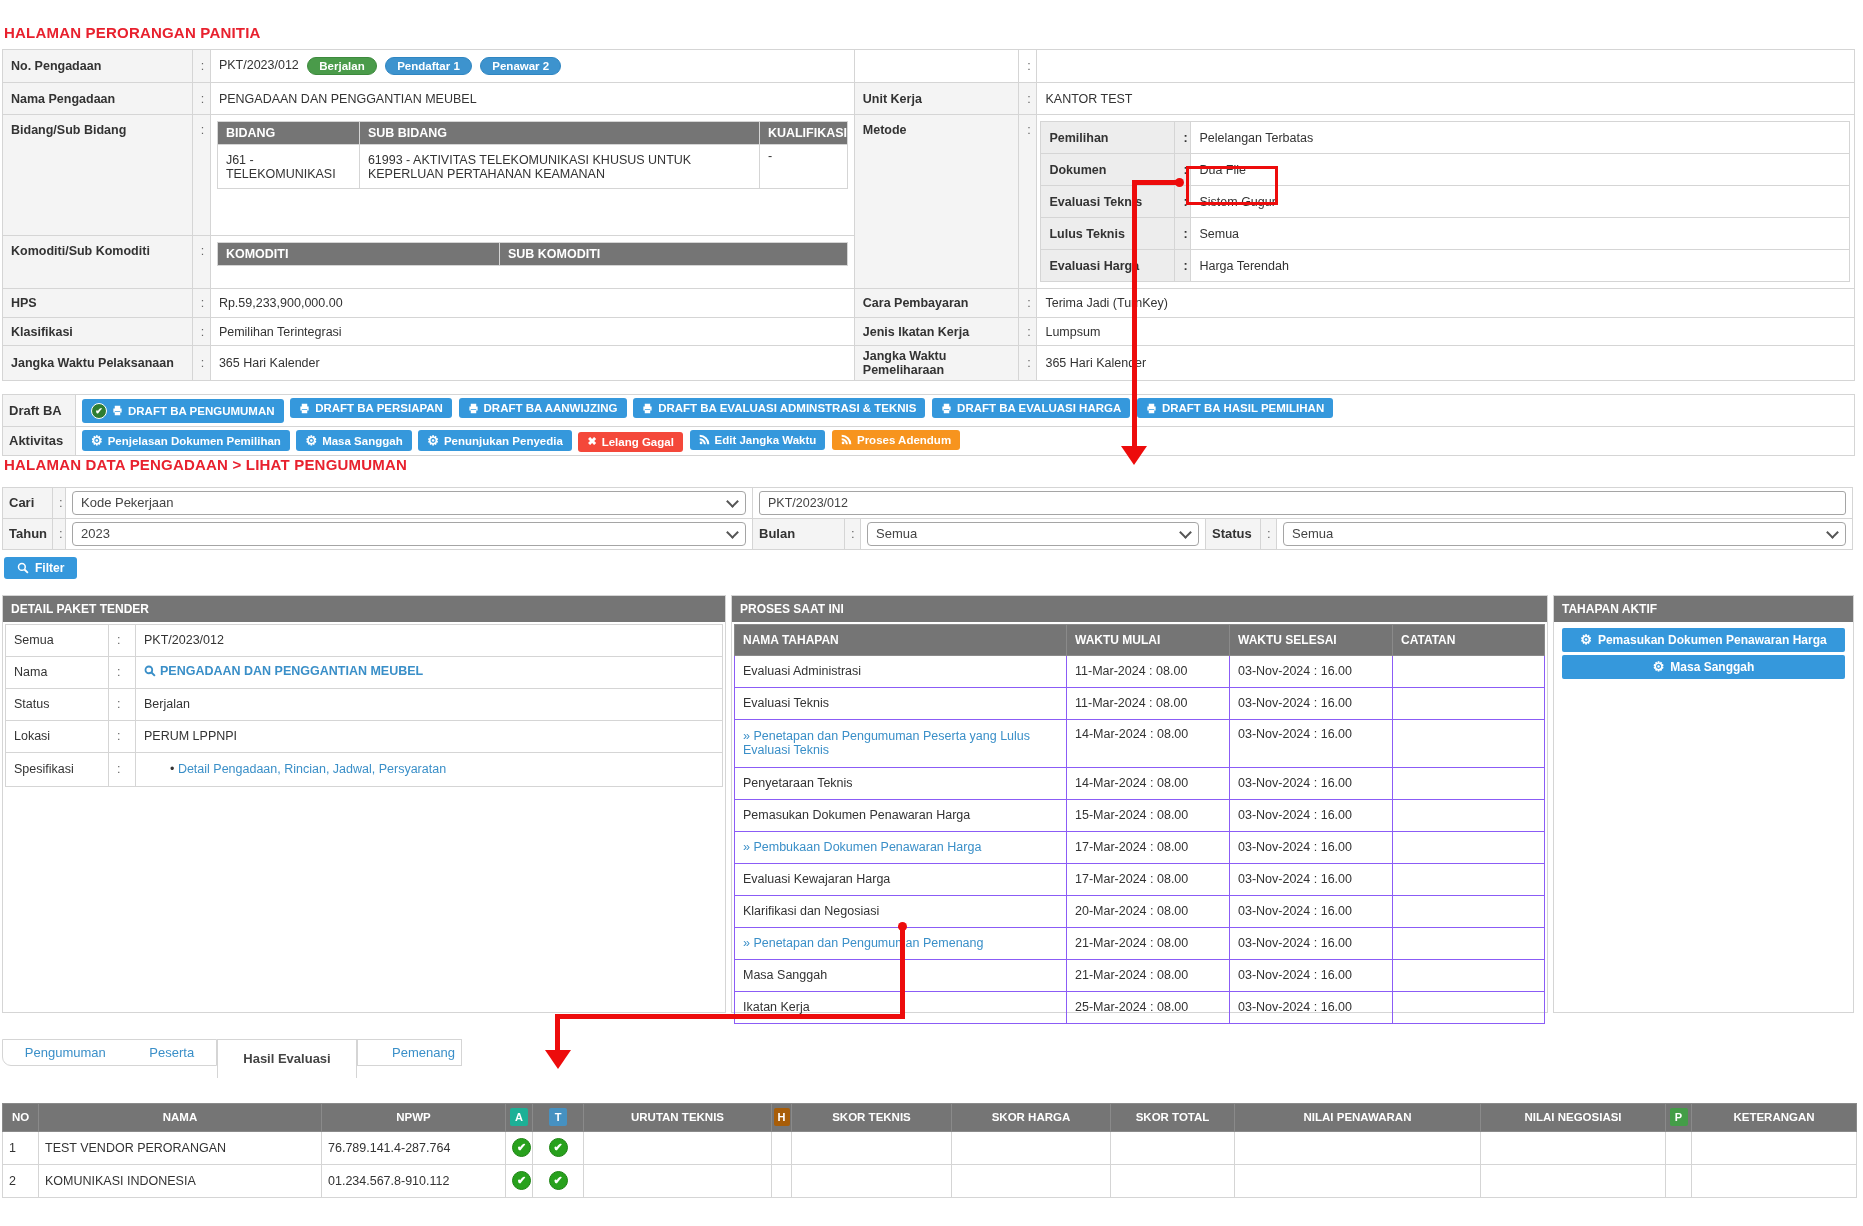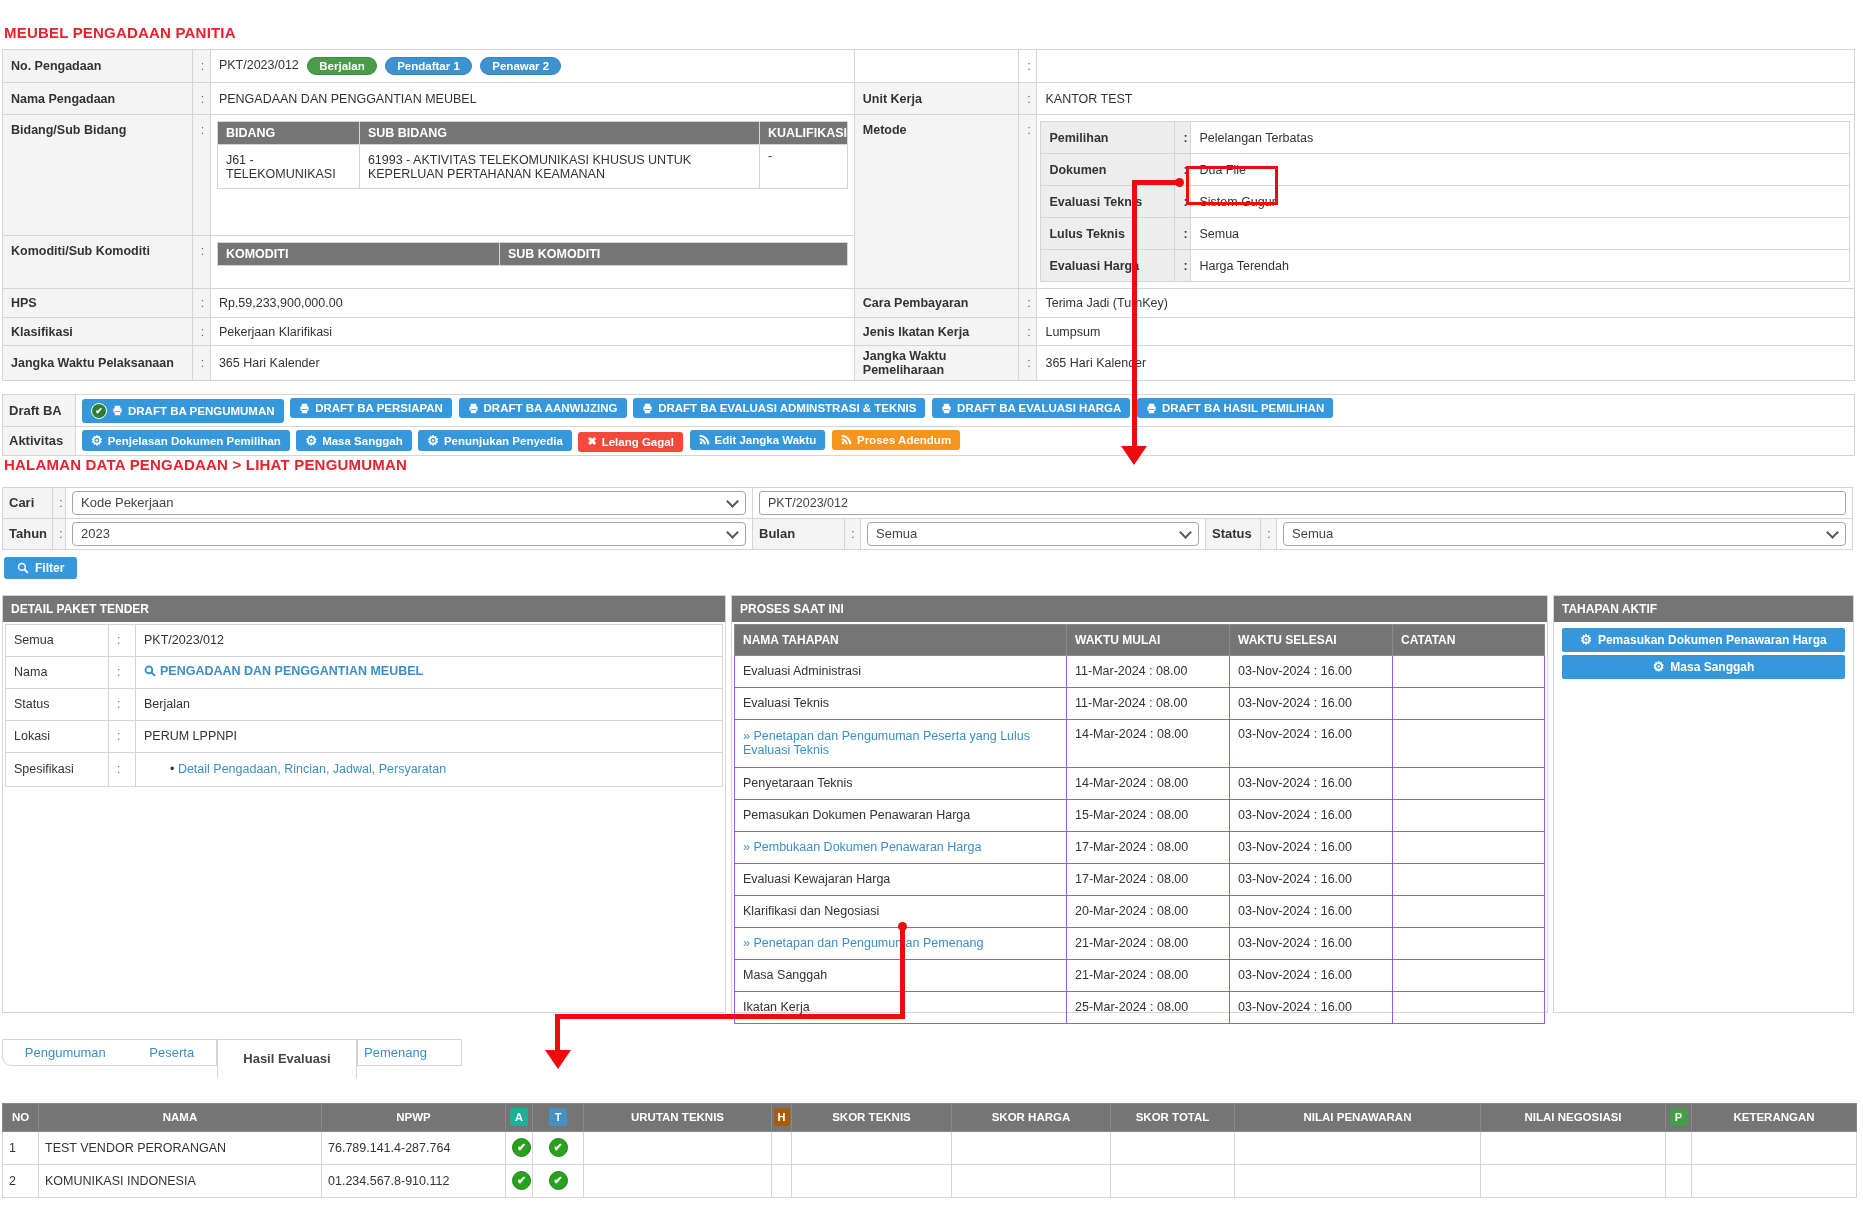--- a/index.html
+++ b/index.html
@@ -91,7 +91,7 @@
 
 <div id="page">
 
-  <h1 id="title1" class="red-title">MEUBEL PENGADAAN PANITIA</h1>
+  <h1 id="title1" class="red-title">HALAMAN PERORANGAN PANITIA</h1>
 
   
   <table id="info" class="grid">

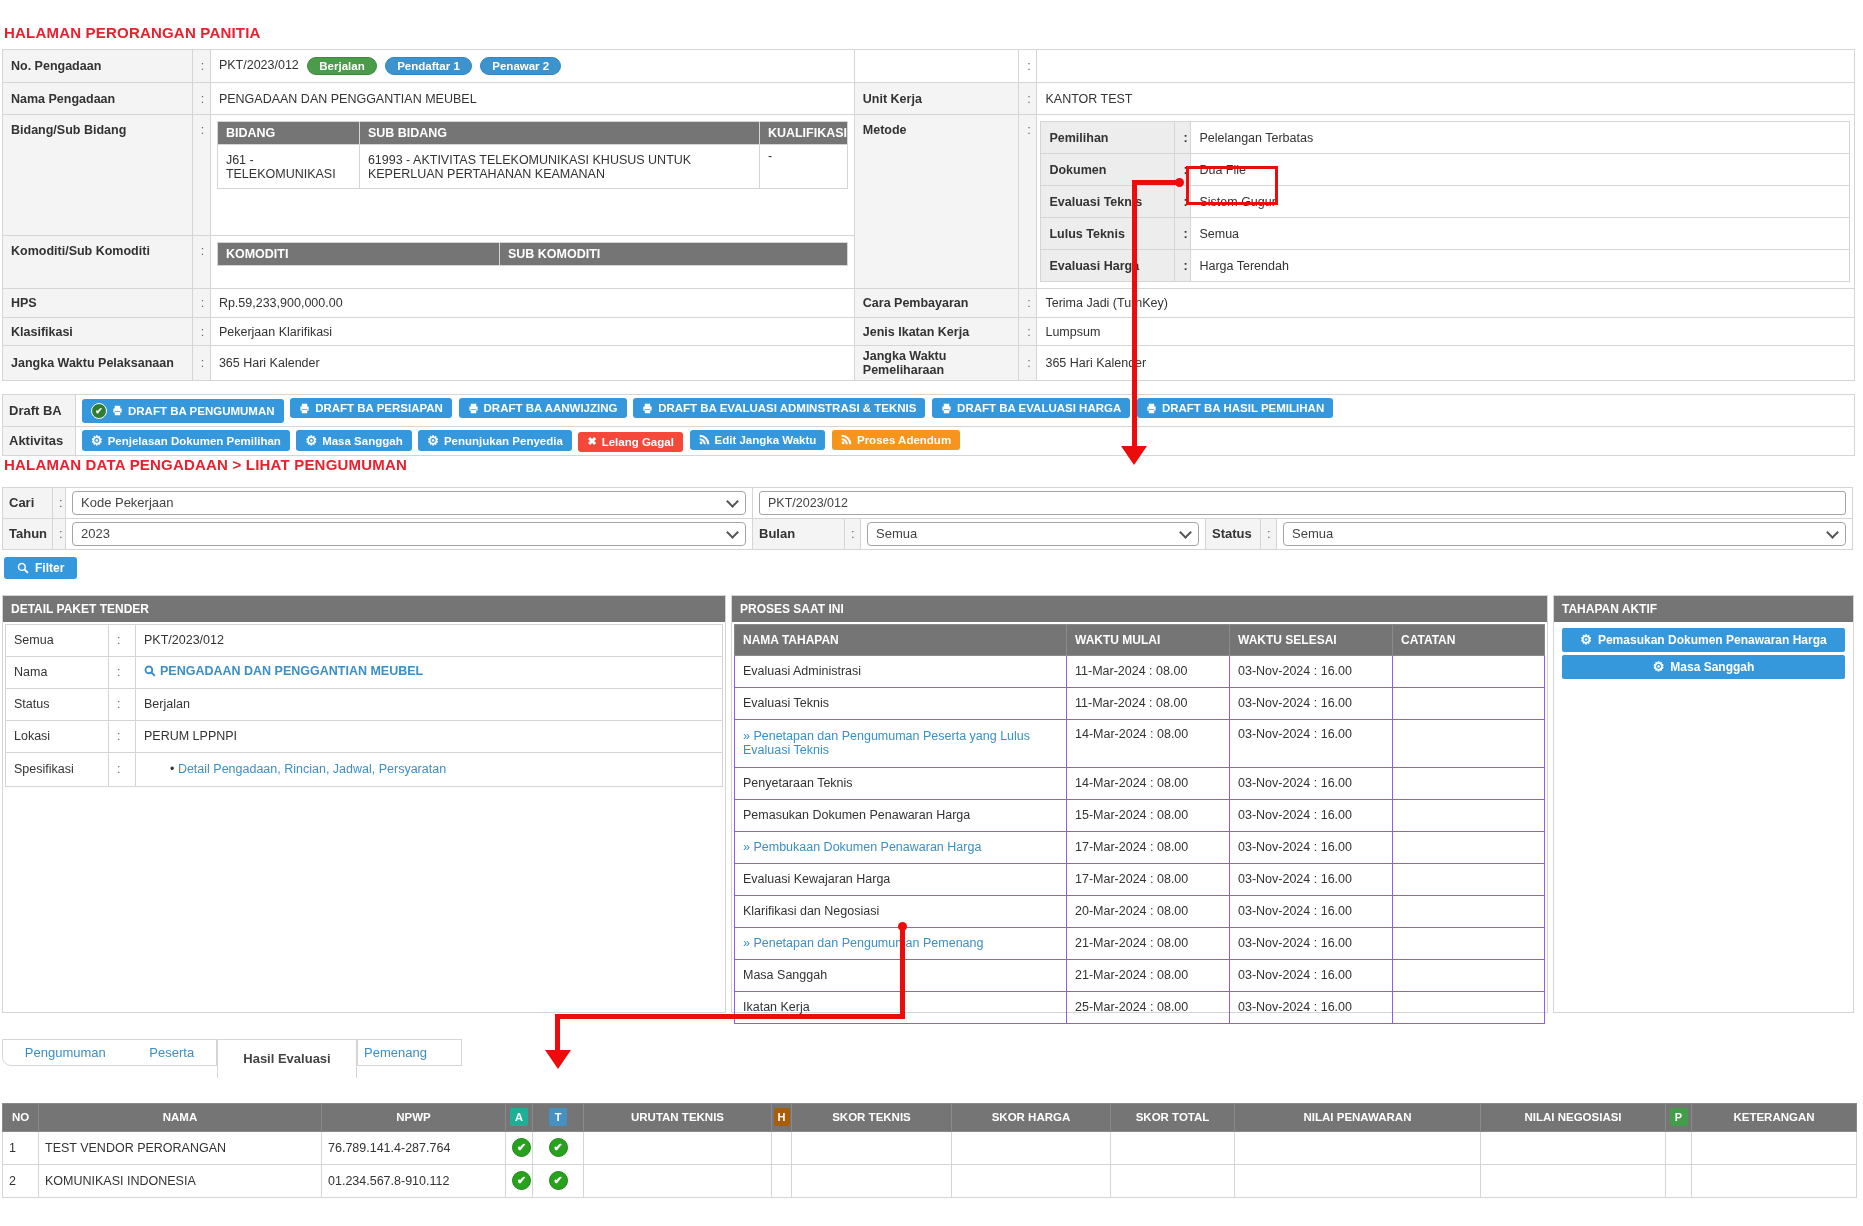--- a/index.html
+++ b/index.html
@@ -217,7 +217,7 @@
     <tr style="height:28px">
       <td class="lbl">Klasifikasi</td>
       <td class="cc"></td>
-      <td>Pekerjaan Klarifikasi</td>
+      <td>Pemilihan Terintegrasi</td>
       <td class="lbl">Jenis Ikatan Kerja</td>
       <td class="cc"></td>
       <td>Lumpsum</td>

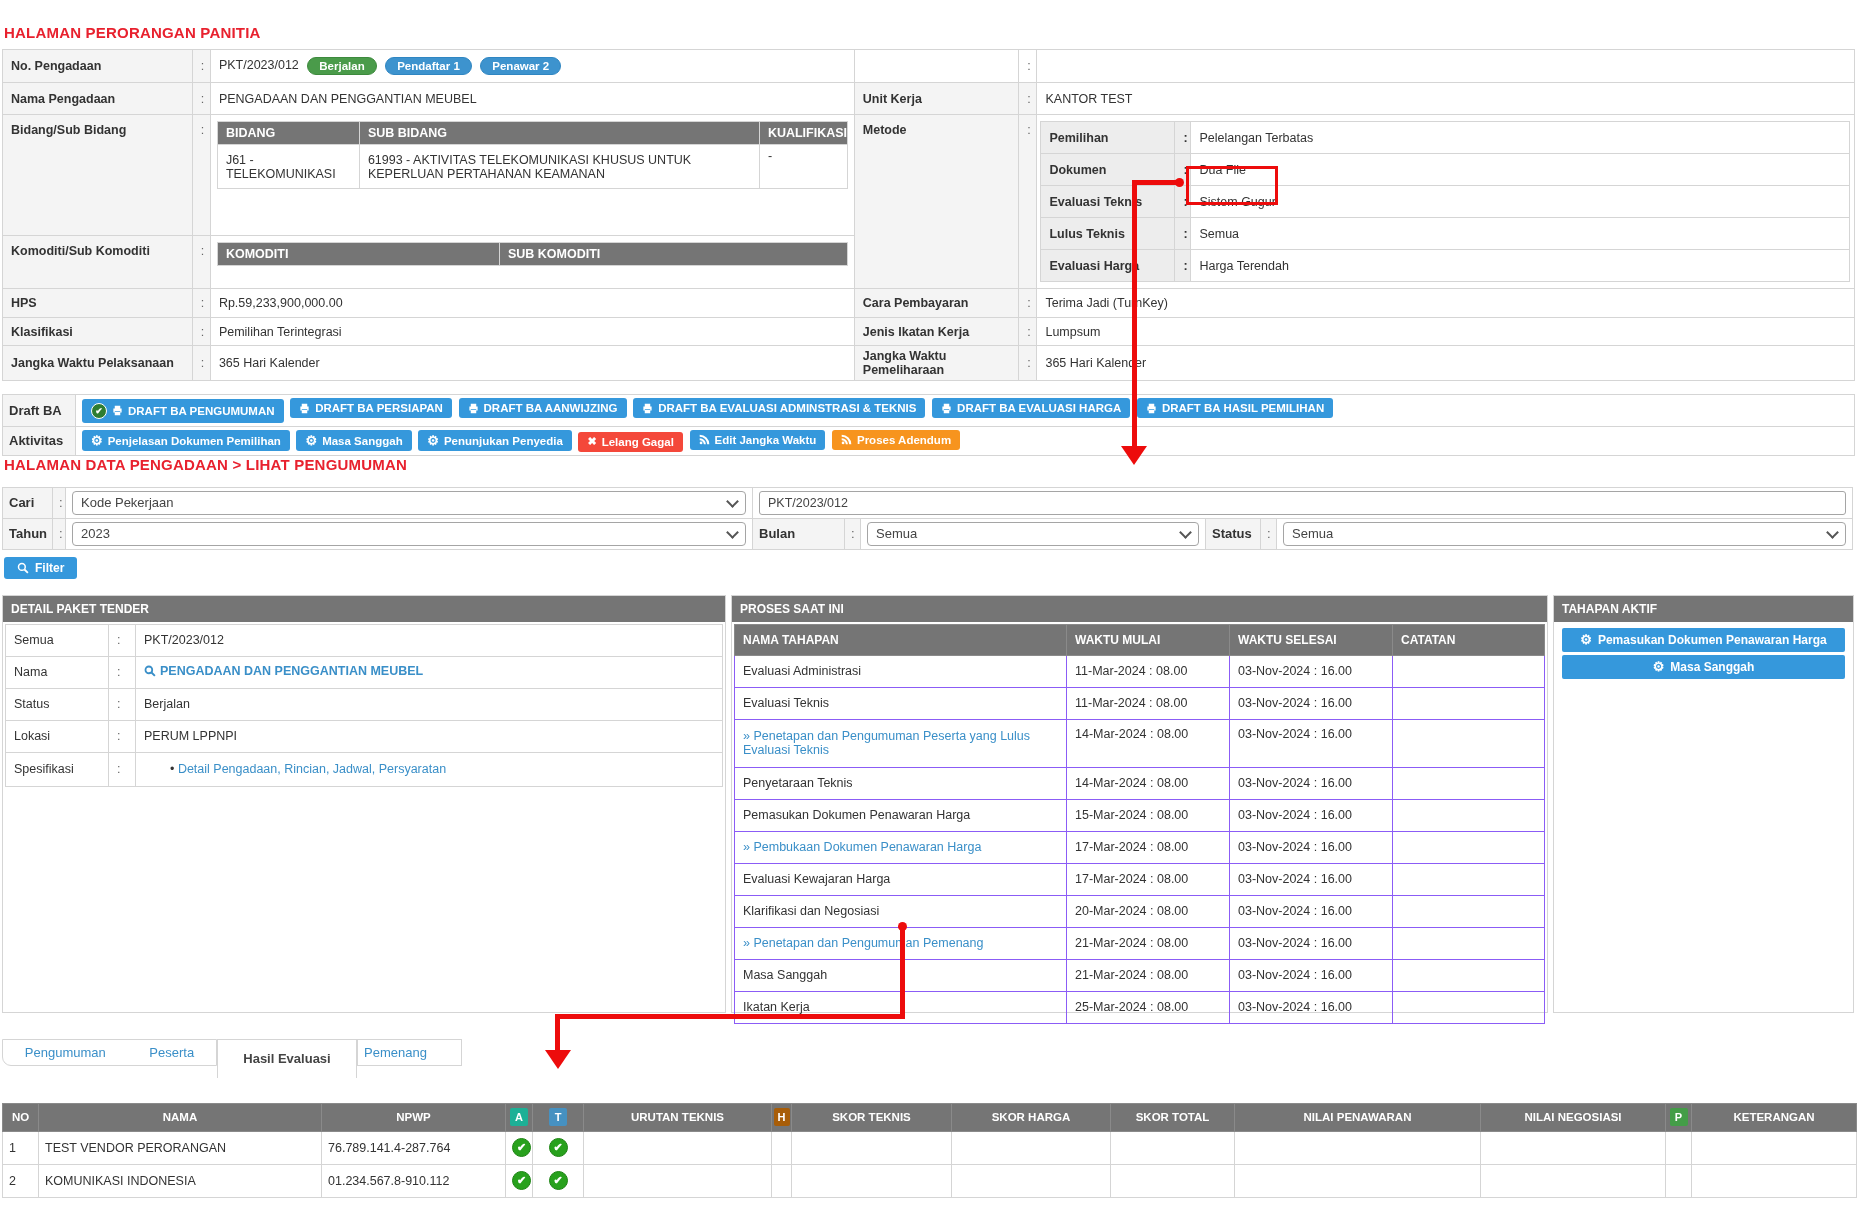--- a/index.html
+++ b/index.html
@@ -67,7 +67,7 @@
   #tabs{display:flex;margin:26px 0 0 2px;height:27px;align-items:stretch}
   .tabseg{border:1px solid #d5d5d5;display:flex;align-items:center;background:#fff}
   .tabseg.first{border-radius:0 0 0 9px;width:213px;justify-content:space-around}
-  .tabseg.last{width:103px;justify-content:flex-start}
+  .tabseg.last{width:103px;justify-content:flex-end}
   .tab{color:#3a8fc8;font-weight:normal;font-size:13px;cursor:pointer;padding:0 6px;white-space:nowrap}
   #tab-active{border:1px solid #d5d5d5;border-bottom:none;background:#fff;height:38px;display:flex;align-items:center;justify-content:center;width:138px;color:#444;font-weight:bold;font-size:13px;z-index:2;cursor:pointer}
   

